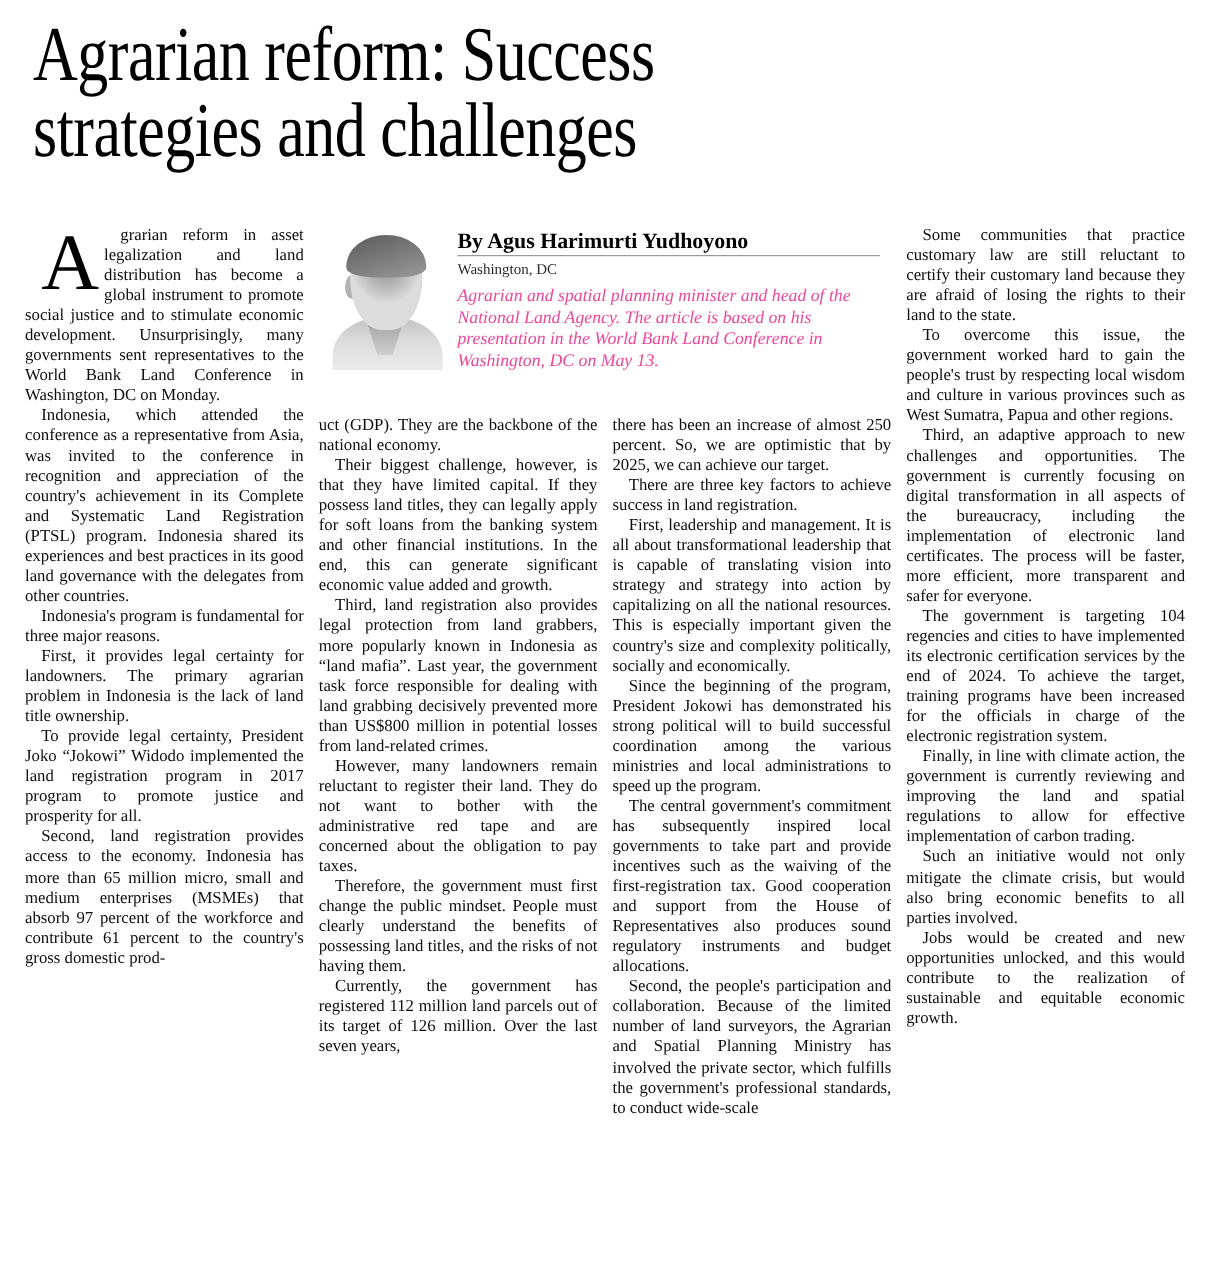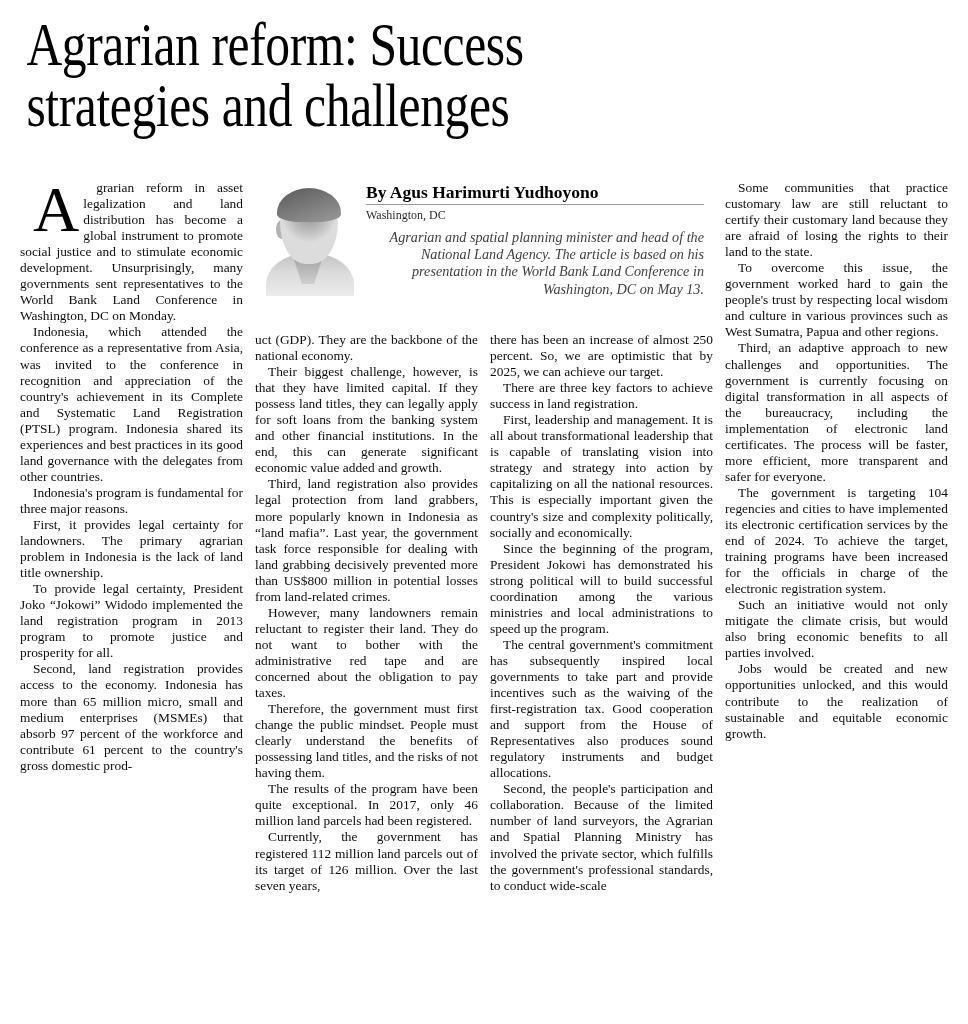--- a/index.html
+++ b/index.html
@@ -164,8 +164,8 @@
     font-size: 14.2px;
     line-height: 17.2px;
     margin: 0;
-    text-align: right;
-    color: #404040;
+    text-align: left;
+    color: #ec4899;
   }
 
   

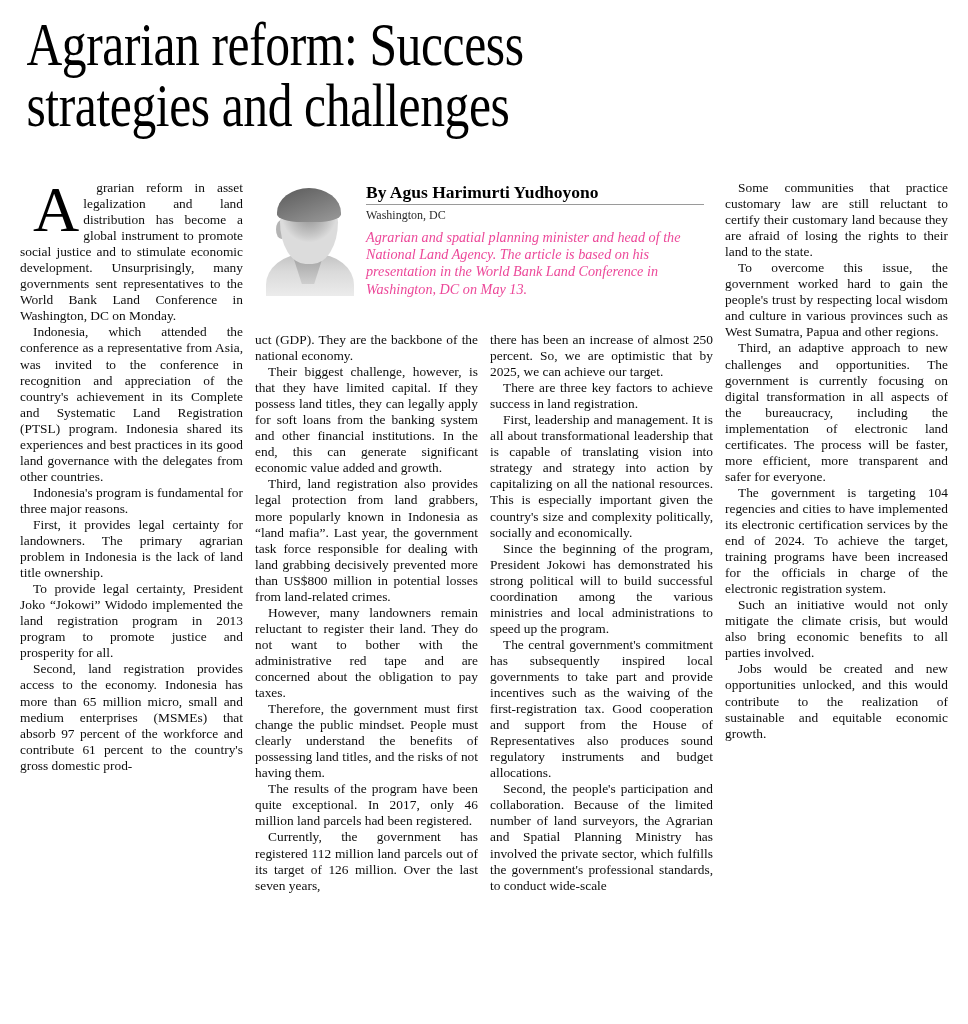--- a/index.html
+++ b/index.html
@@ -207,7 +207,7 @@
       <p>Indonesia, which attended the conference as a representative from Asia, was invited to the conference in recognition and appreciation of the country's achievement in its Complete and Systematic Land Registration (PTSL) program. Indonesia shared its experiences and best practices in its good land governance with the delegates from other countries.</p>
       <p>Indonesia's program is fundamental for three major reasons.</p>
       <p>First, it provides legal certainty for landowners. The primary agrarian problem in Indonesia is the lack of land title ownership.</p>
-      <p>To provide legal certainty, President Joko “Jokowi” Widodo implemented the land registration program in 2013 program to promote justice and prosperity for all.</p>
+      <p>To provide legal certainty, President Joko “Jokowi” Widodo implemented the land registration program in 2017 program to promote justice and prosperity for all.</p>
       <p>Second, land registration provides access to the economy. Indonesia has more than 65 million micro, small and medium enterprises (MSMEs) that absorb 97 percent of the workforce and contribute 61 percent to the country's gross domestic prod-</p>
     </div>
 

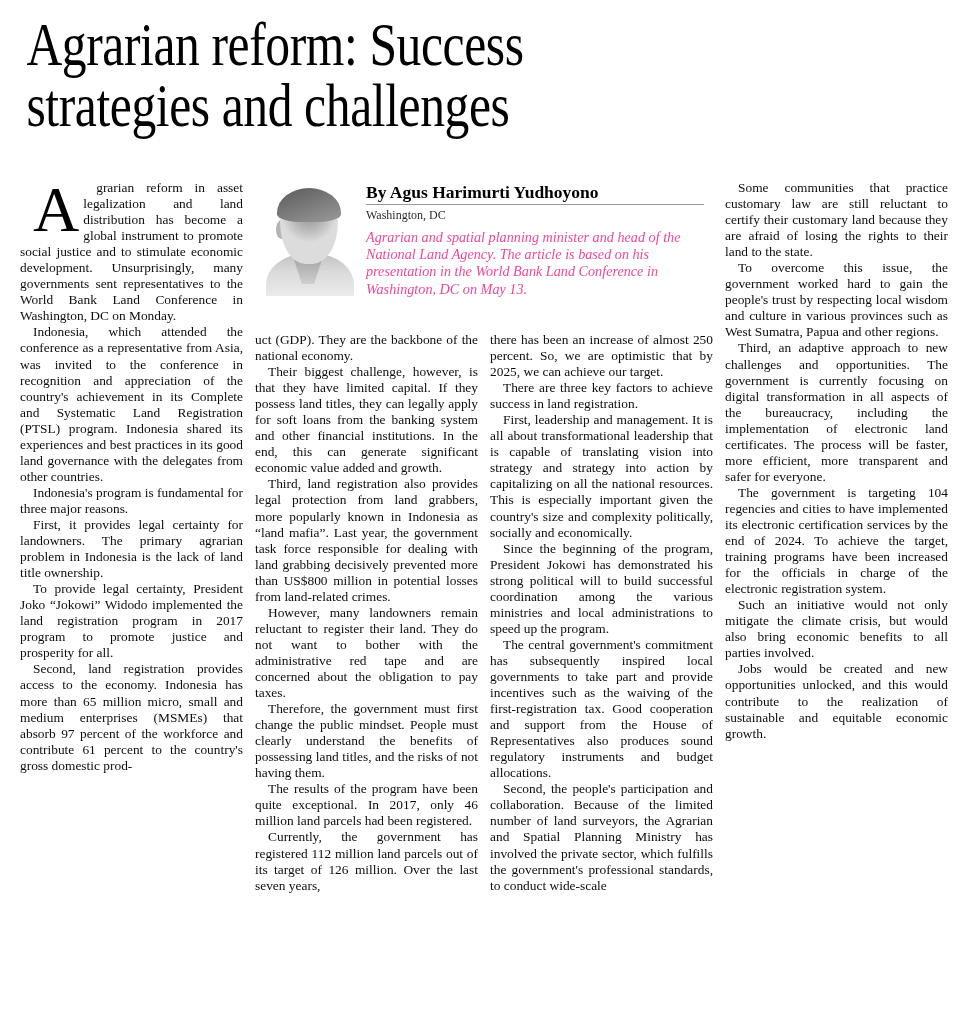--- a/index.html
+++ b/index.html
@@ -237,6 +237,7 @@
       <p>To overcome this issue, the government worked hard to gain the people's trust by respecting local wisdom and culture in various provinces such as West Sumatra, Papua and other regions.</p>
       <p>Third, an adaptive approach to new challenges and opportunities. The government is currently focusing on digital transformation in all aspects of the bureaucracy, including the implementation of electronic land certificates. The process will be faster, more efficient, more transparent and safer for everyone.</p>
       <p>The government is targeting 104 regencies and cities to have implemented its electronic certification services by the end of 2024. To achieve the target, training programs have been increased for the officials in charge of the electronic registration system.</p>
+      <p>Finally, in line with climate action, the government is currently reviewing and improving the land and spatial regulations to allow for effective implementation of carbon trading.</p>
       <p>Such an initiative would not only mitigate the climate crisis, but would also bring economic benefits to all parties involved.</p>
       <p>Jobs would be created and new opportunities unlocked, and this would contribute to the realization of sustainable and equitable economic growth.</p>
     </div>

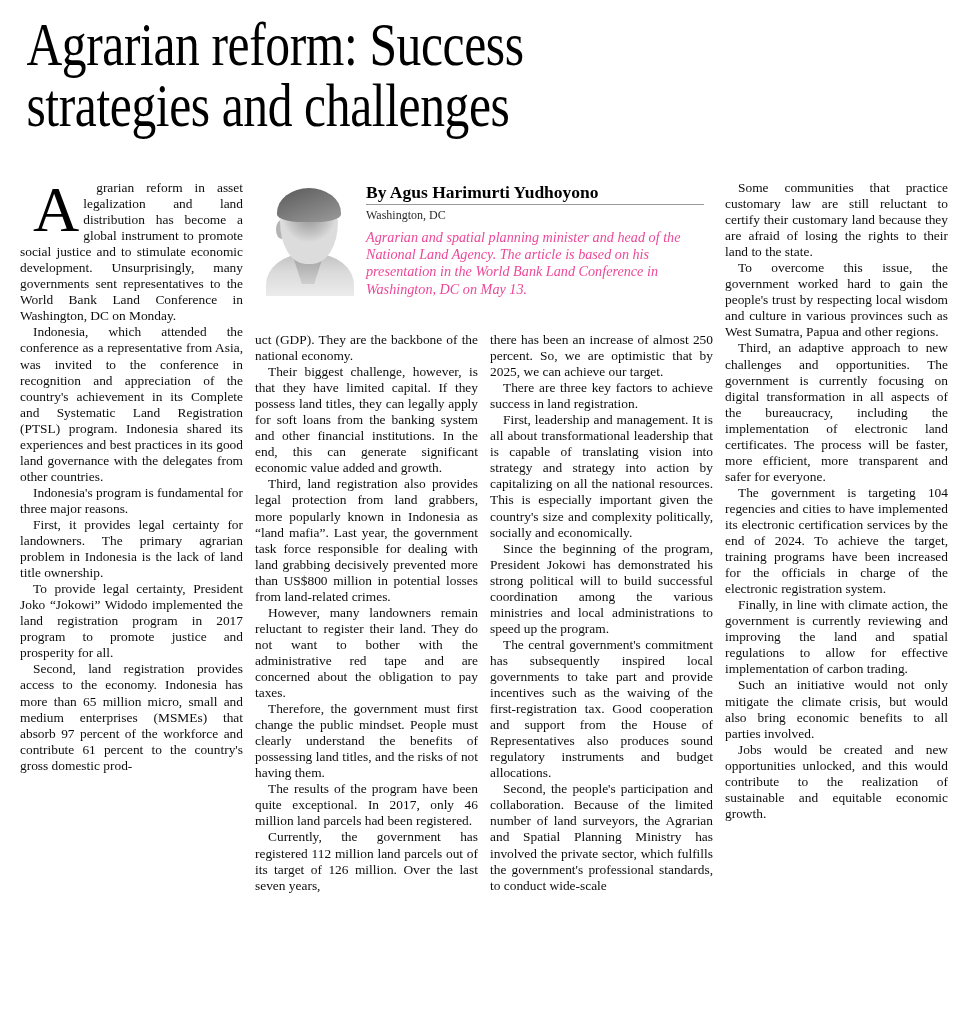--- a/index.html
+++ b/index.html
@@ -218,7 +218,6 @@
       <p>Third, land registration also provides legal protection from land grabbers, more popularly known in Indonesia as “land mafia”. Last year, the government task force responsible for dealing with land grabbing decisively prevented more than US$800 million in potential losses from land-related crimes.</p>
       <p>However, many landowners remain reluctant to register their land. They do not want to bother with the administrative red tape and are concerned about the obligation to pay taxes.</p>
       <p>Therefore, the government must first change the public mindset. People must clearly understand the benefits of possessing land titles, and the risks of not having them.</p>
-      <p>The results of the program have been quite exceptional. In 2017, only 46 million land parcels had been registered.</p>
       <p>Currently, the government has registered 112 million land parcels out of its target of 126 million. Over the last seven years,</p>
     </div>
 

